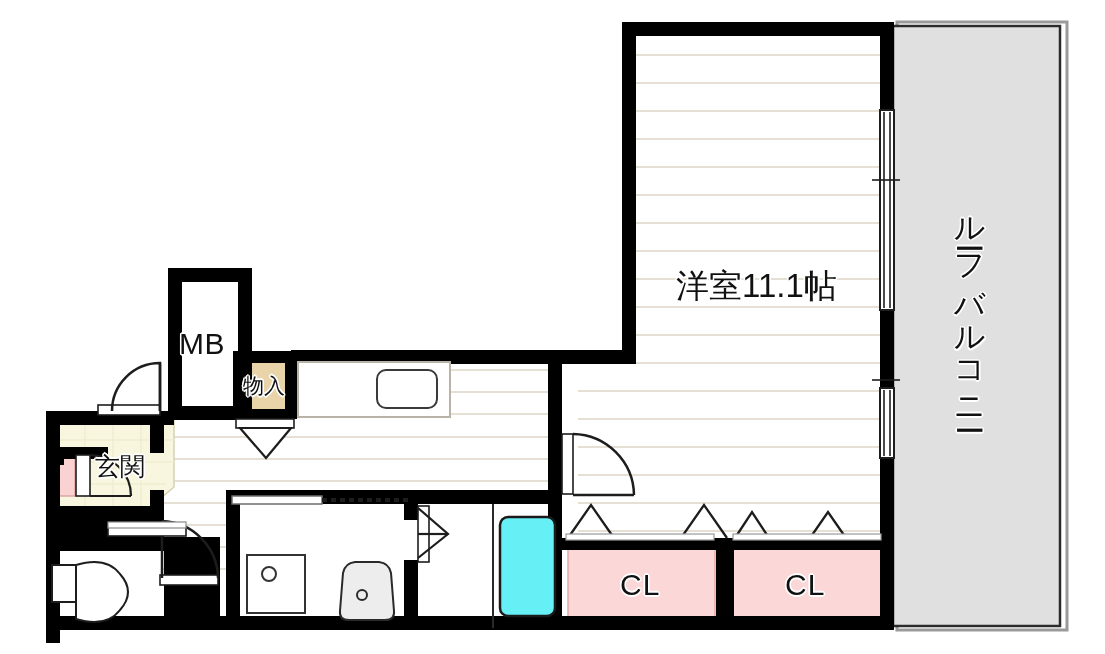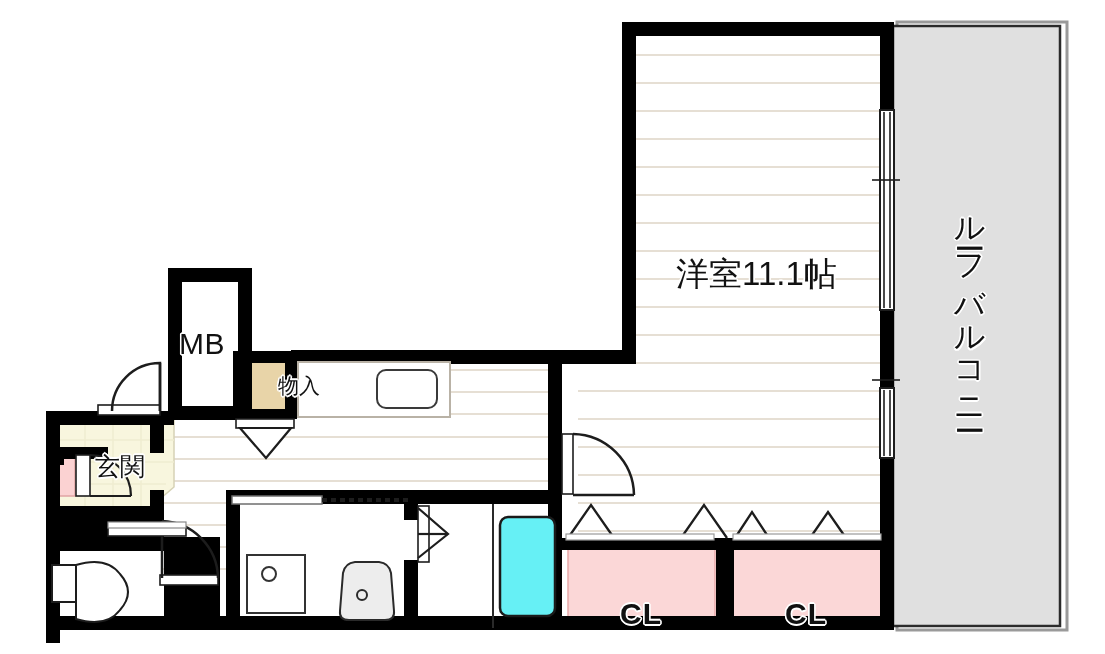--- a/index.html
+++ b/index.html
@@ -283,7 +283,7 @@
 
   </svg>
 
-  <div class="lbl lbl-room" style="left:676px; top:252px;">洋室11.1帖</div>
+  <div class="lbl lbl-room" style="left:676px; top:264px;">洋室11.1帖</div>
 
   <div class="lbl lbl-vert" style="left:953px; top:196px;">ルーフバルコニー</div>
 

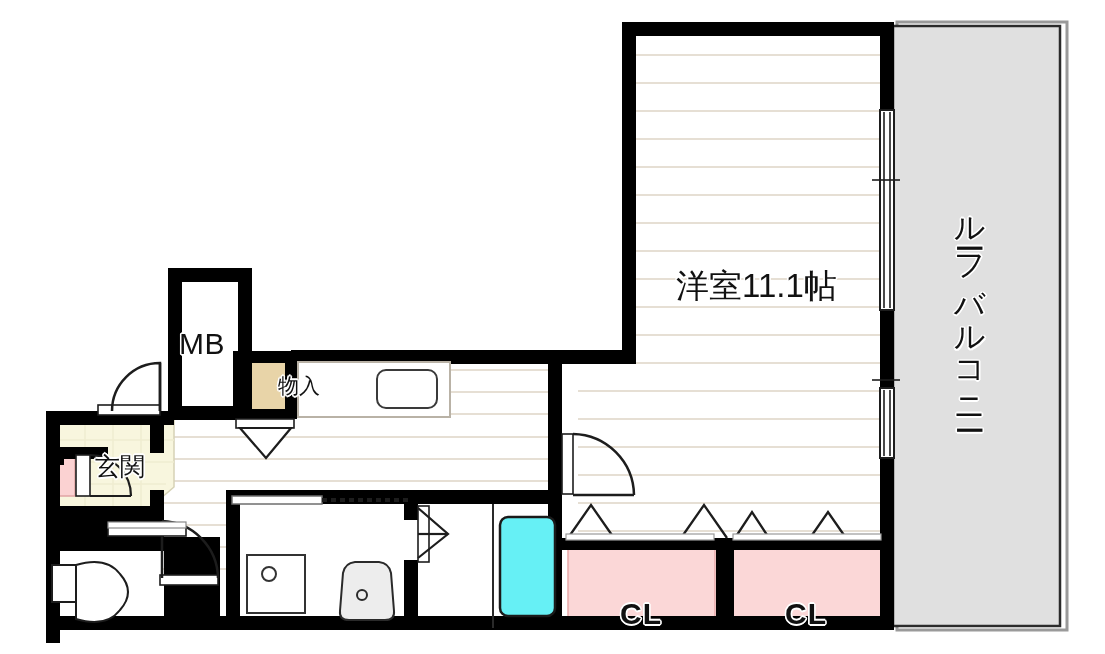--- a/index.html
+++ b/index.html
@@ -60,7 +60,6 @@
   .lbl-mono {
     font-size: 21px;
     font-weight: 400;
-    margin-left: 35px;
   }
   .lbl-vert {
     font-size: 31px;

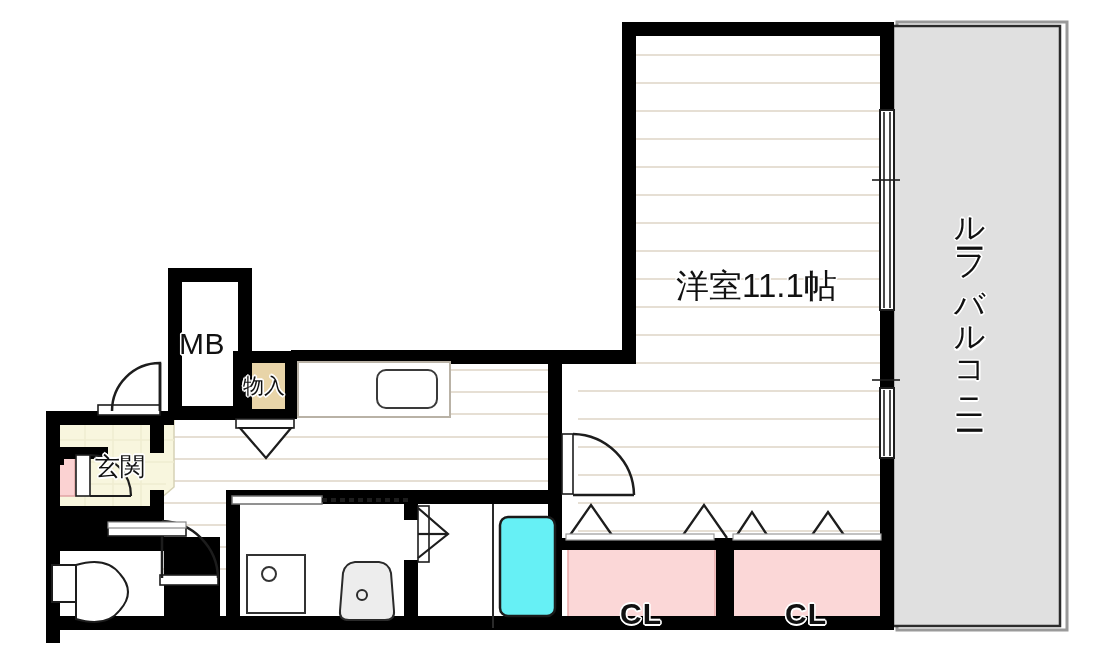--- a/index.html
+++ b/index.html
@@ -44,9 +44,8 @@
   }
   .lbl-cl {
     font-size: 30px;
-    font-weight: 700;
+    font-weight: 400;
     letter-spacing: 1px;
-    margin-top: 29px;
   }
   .lbl-mb {
     font-size: 30px;

